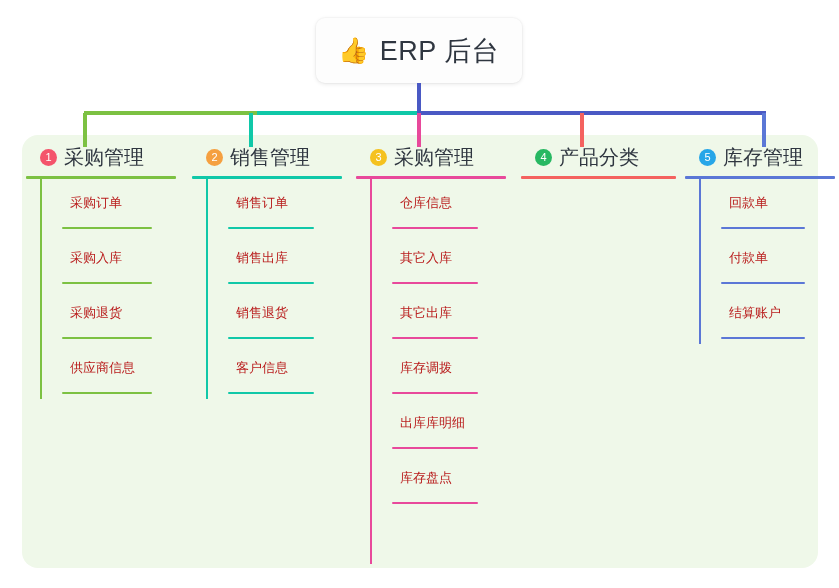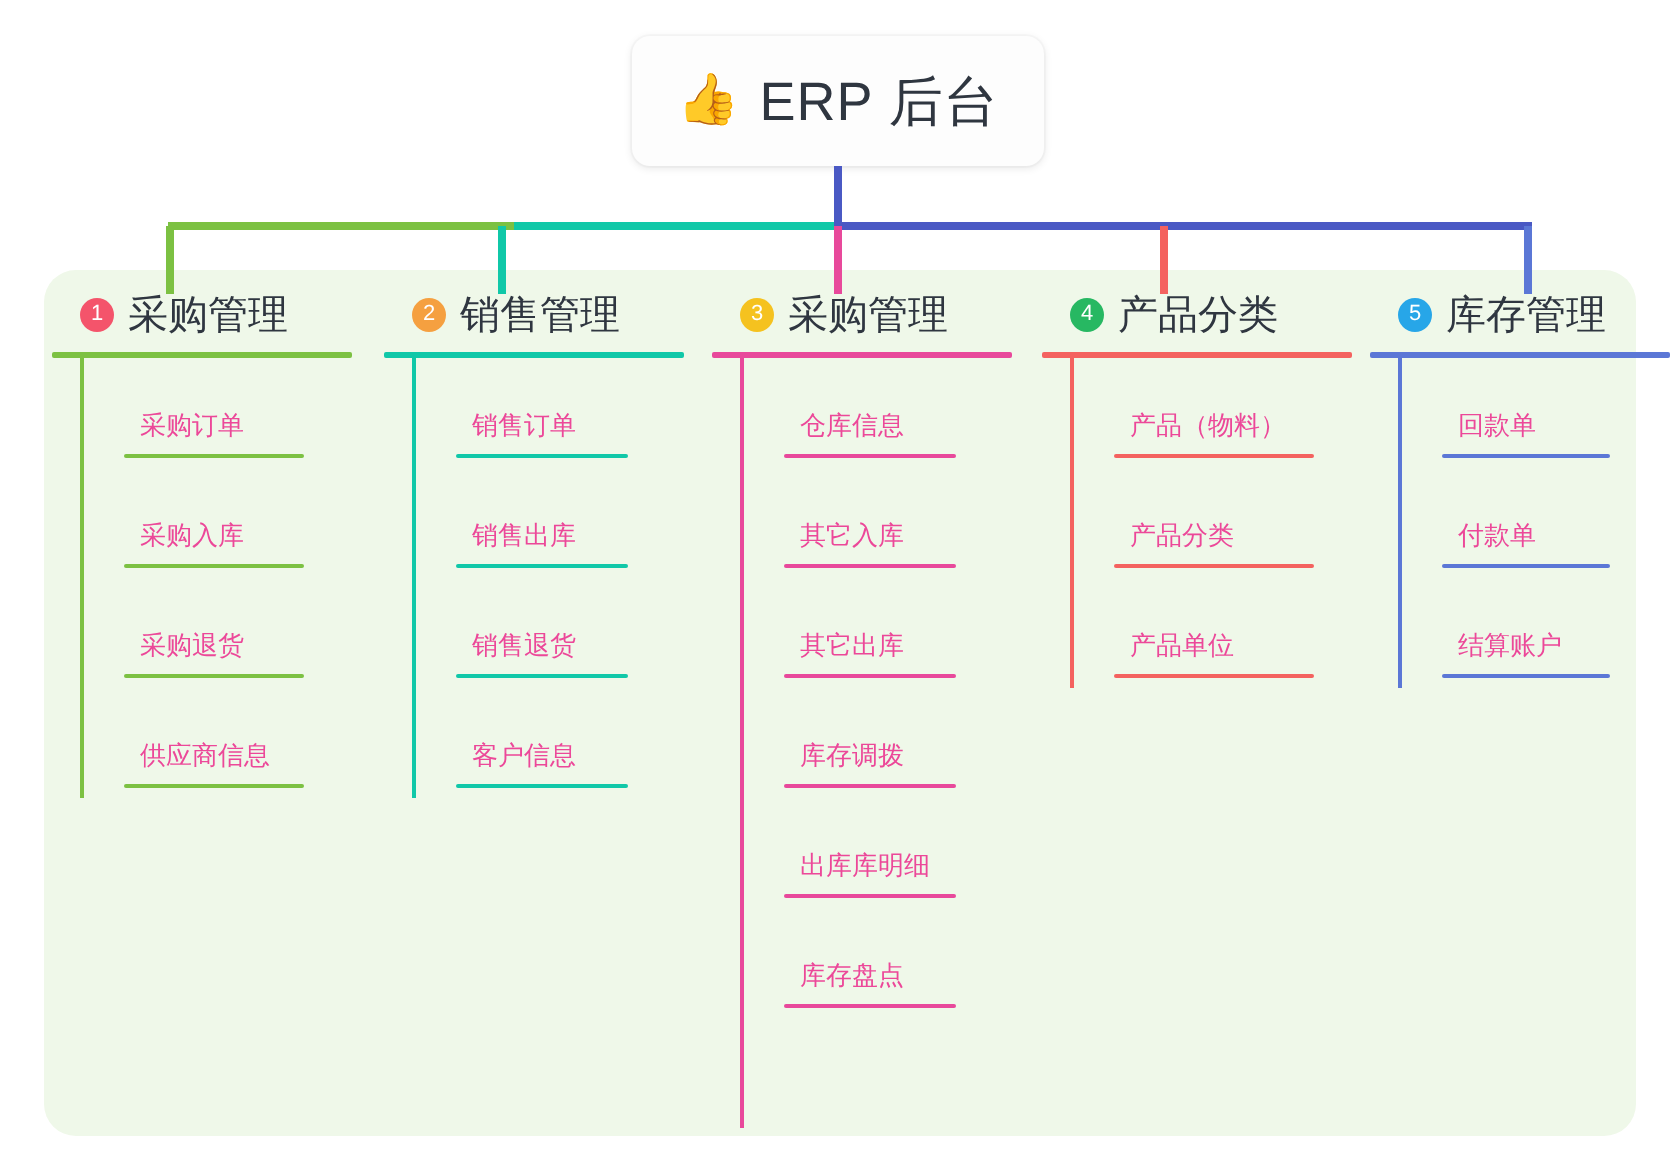--- a/index.html
+++ b/index.html
@@ -121,9 +121,9 @@
   .item-label {
     position: absolute;
     left: 8px;
-    bottom: 12px;
+    bottom: 22px;
     font-size: 13px;
-    color: #ec4899;
+    color: #b91c1c;
     white-space: nowrap;
   }
   .item-rule {

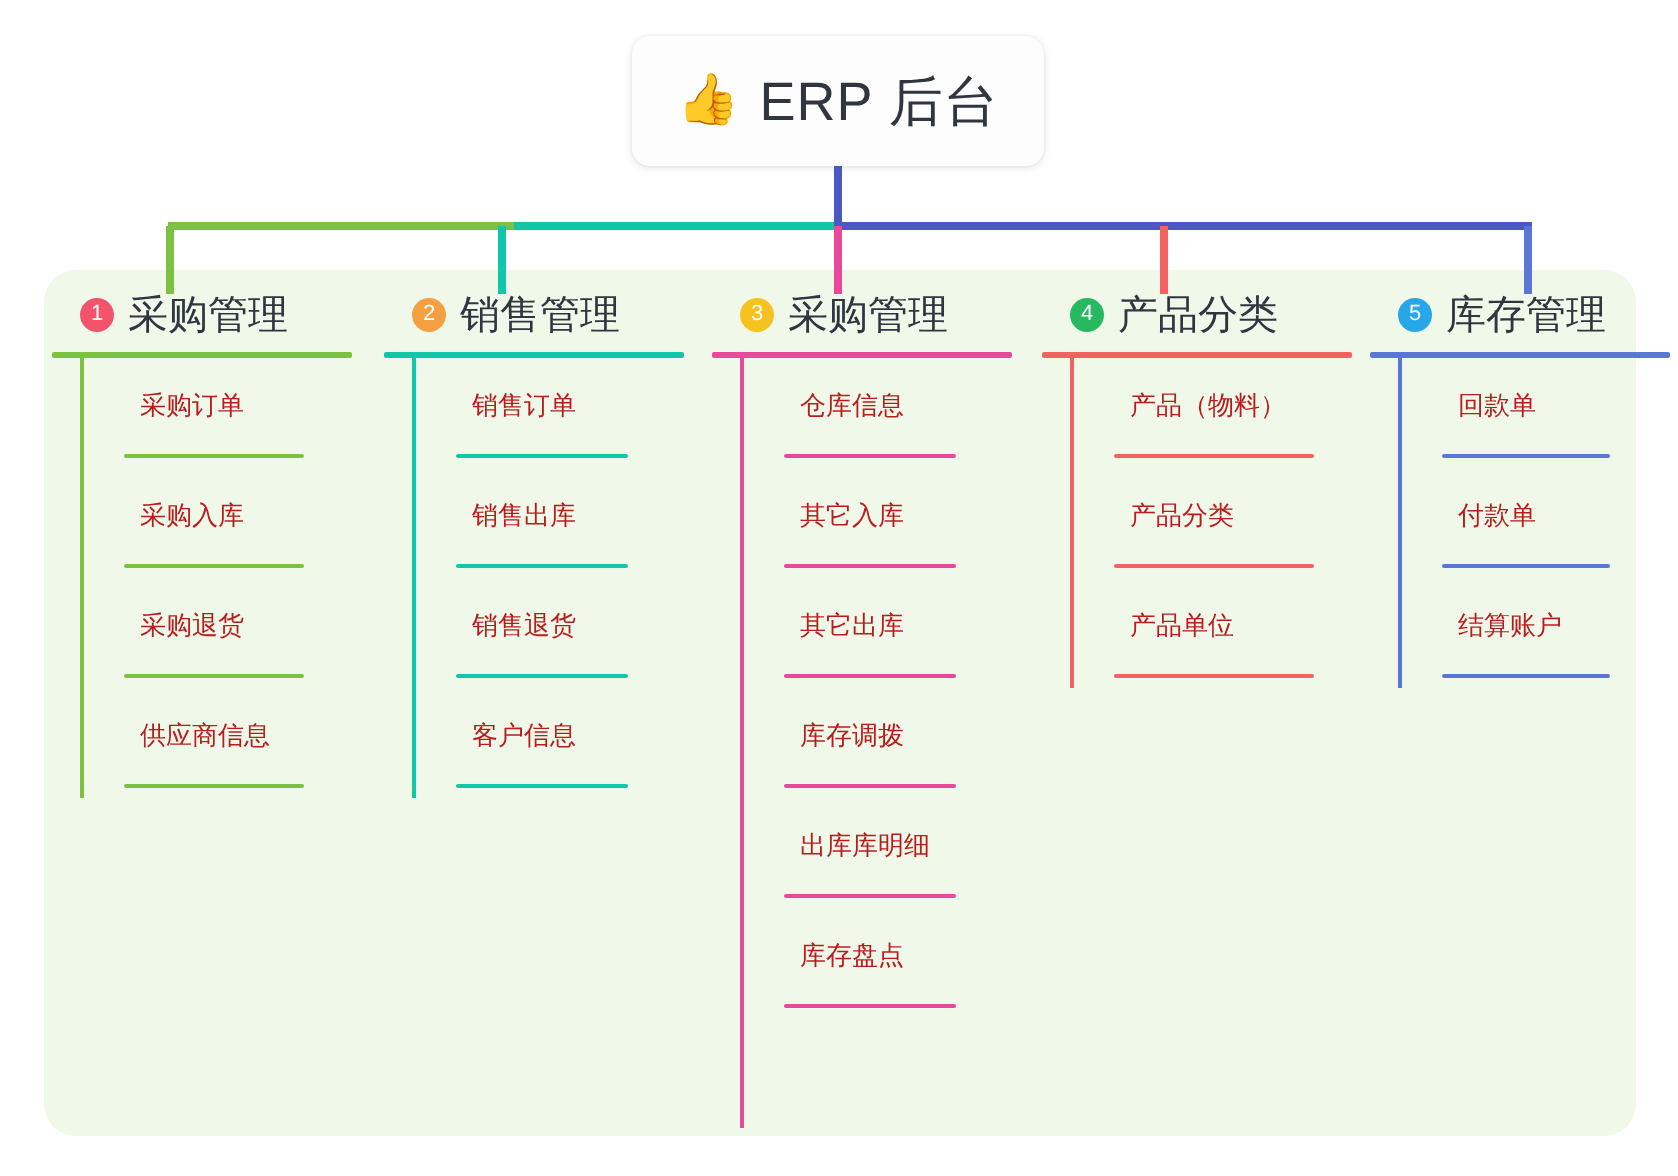--- a/index.html
+++ b/index.html
@@ -254,21 +254,6 @@
           <span class="col-title">产品分类</span>
         </div>
         <div class="col-rule" style="background: rgb(244, 98, 95); width: 155px;"></div>
-        <div class="items">
-          <div class="stem" style="background: rgb(244, 98, 95); height: 165px;"></div>
-          <div class="item">
-            <span class="item-label">产品（物料）</span>
-            <div class="item-rule" style="background: rgb(244, 98, 95); width: 100px;"></div>
-          </div>
-          <div class="item">
-            <span class="item-label">产品分类</span>
-            <div class="item-rule" style="background: rgb(244, 98, 95); width: 100px;"></div>
-          </div>
-          <div class="item">
-            <span class="item-label">产品单位</span>
-            <div class="item-rule" style="background: rgb(244, 98, 95); width: 100px;"></div>
-          </div>
-        </div>
       </div>
       <div class="col" style="left: 685px; width: 150px;">
         <div class="col-head">

